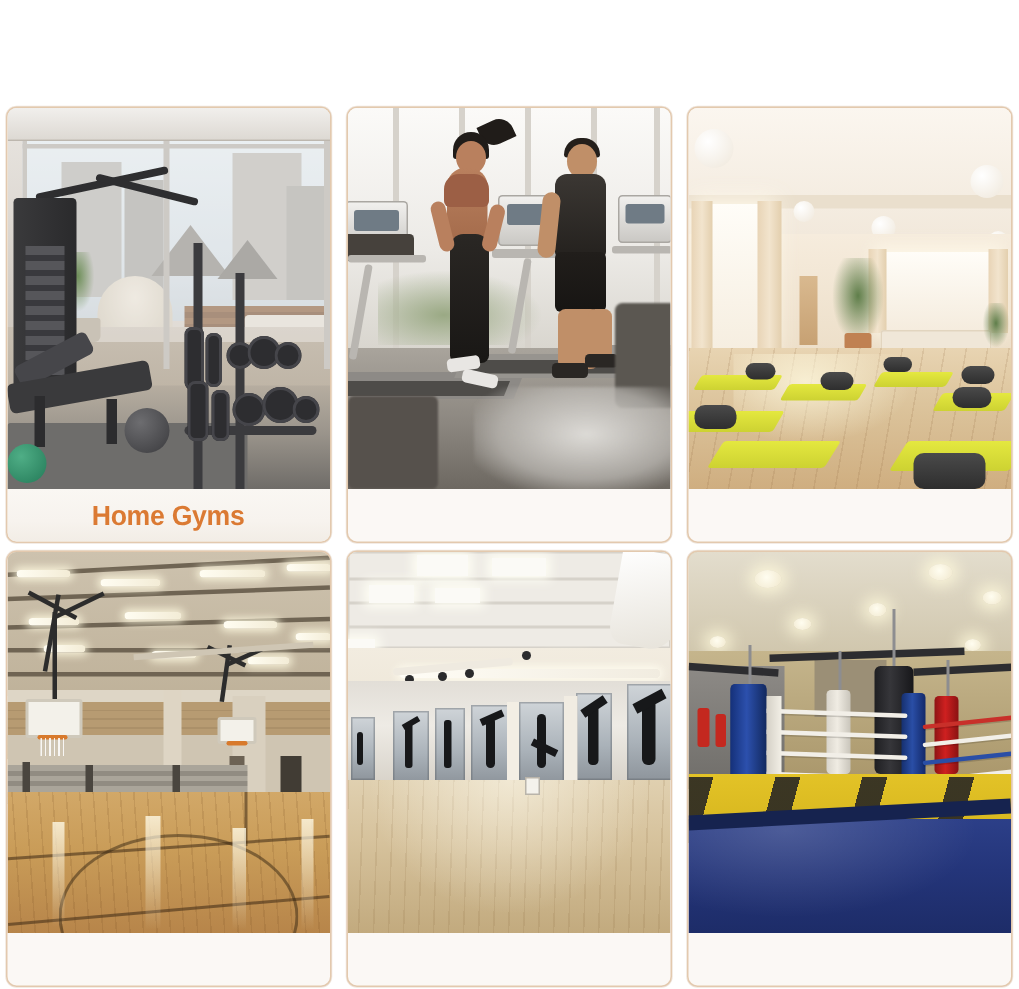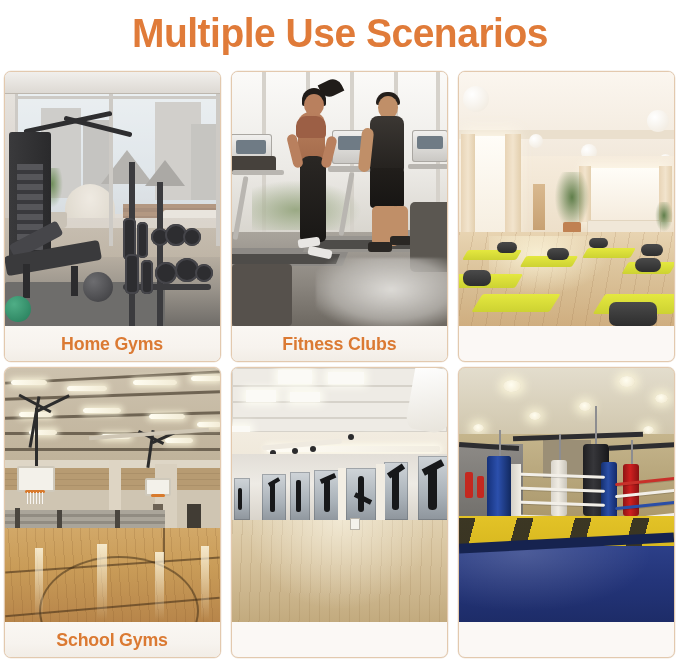--- a/index.html
+++ b/index.html
@@ -296,9 +296,6 @@
 
 <div class="page">
 
-  <div class="title-bar">
-    <div class="title">Multiple Use Scenarios</div>
-  </div>
 
   <div class="grid">
 

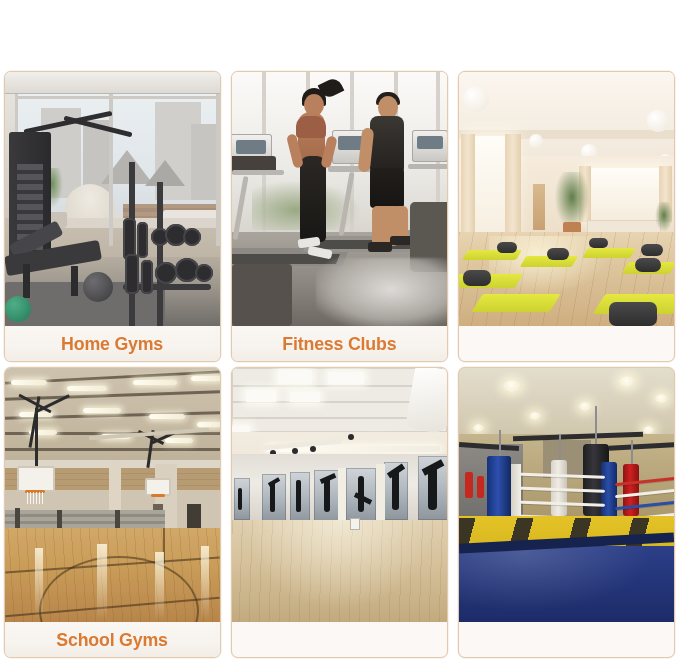--- a/index.html
+++ b/index.html
@@ -412,9 +412,6 @@
           <div class="layer fc-blur"></div>
         </div>
       </div>
-      <div class="caption">
-        <span class="caption-label">Fitness Clubs</span>
-      </div>
     </div>
 
     <div class="card">

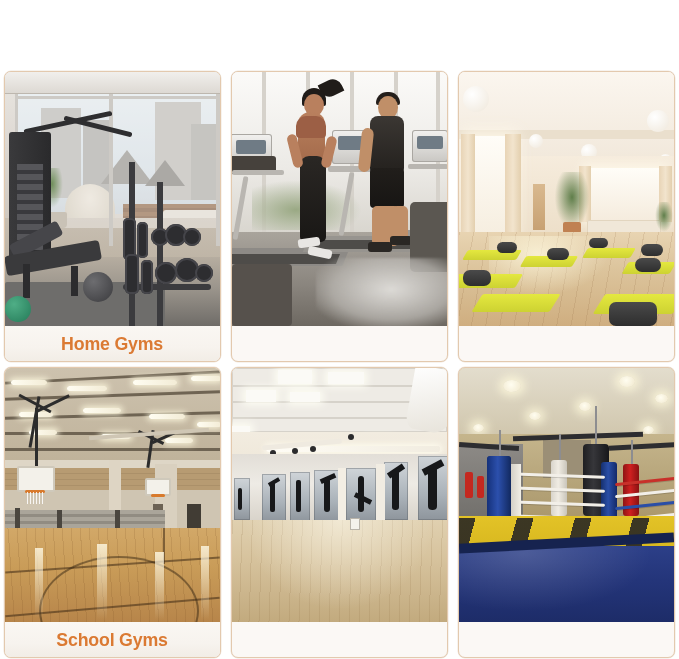--- a/index.html
+++ b/index.html
@@ -518,9 +518,6 @@
           <div class="sg-refl" style="left:196px;top:178px;width:8px;height:74px;"></div>
         </div>
       </div>
-      <div class="caption">
-        <span class="caption-label">School Gyms</span>
-      </div>
     </div>
 
     <div class="card">

